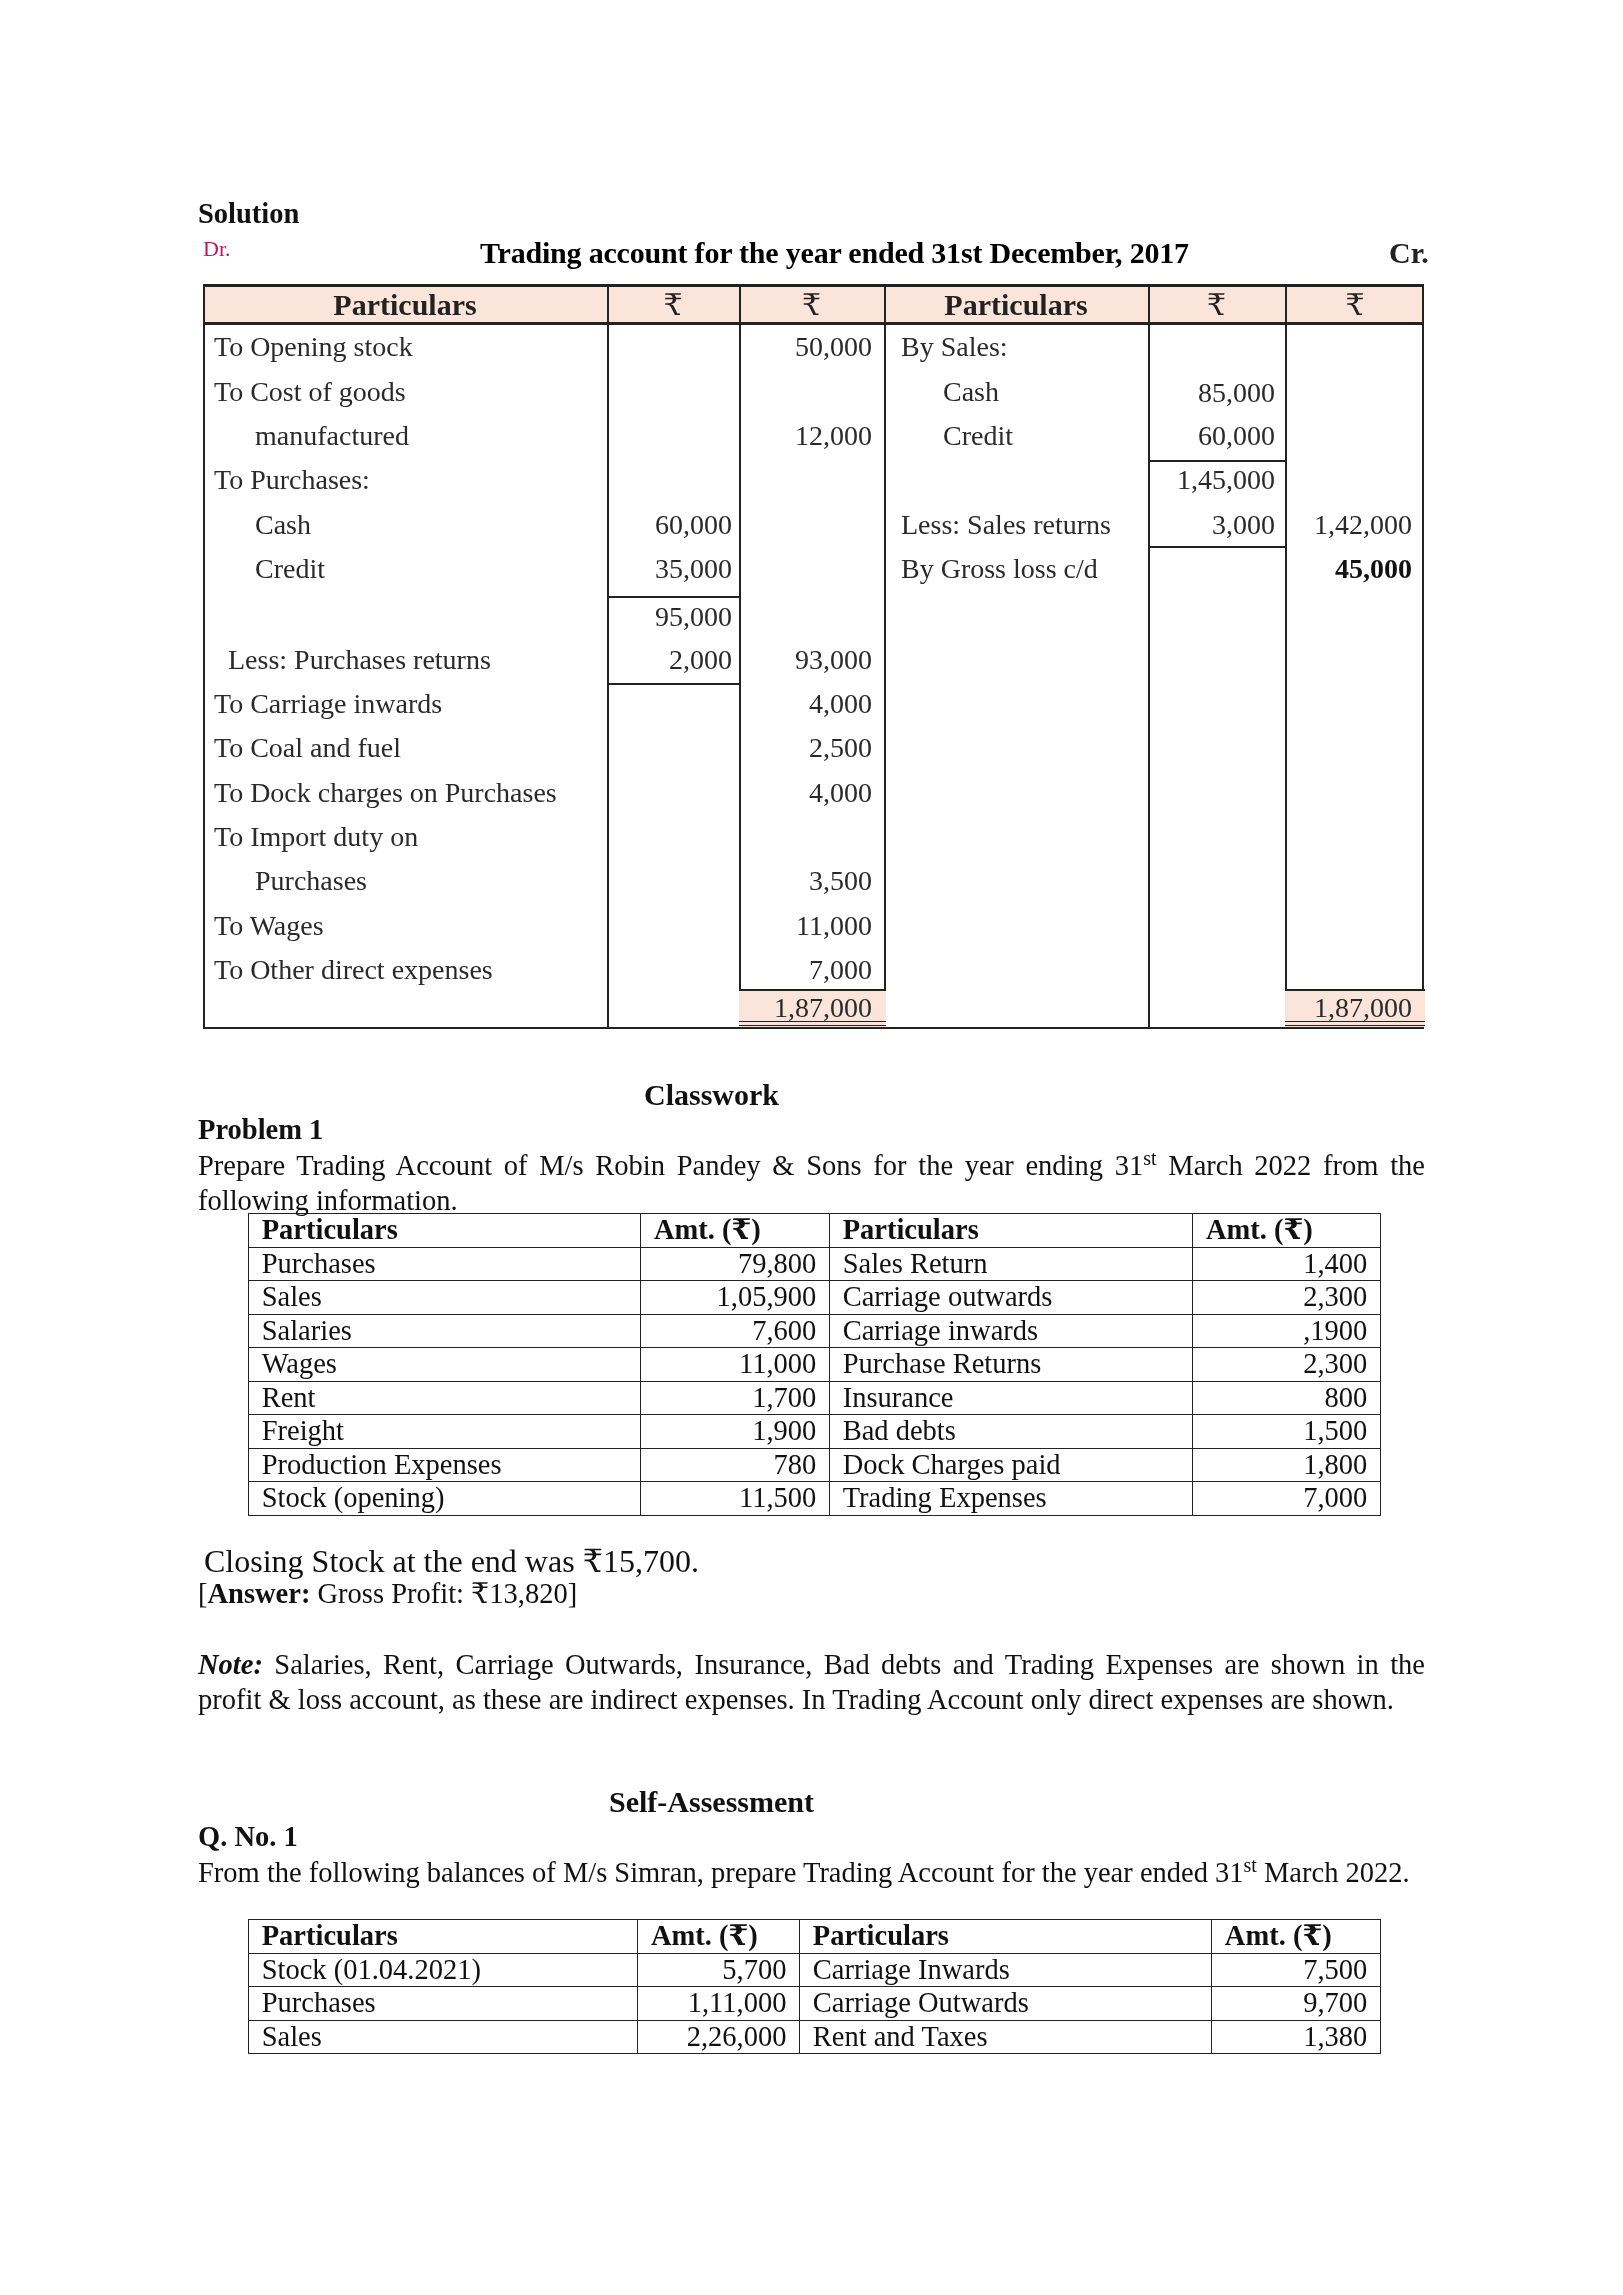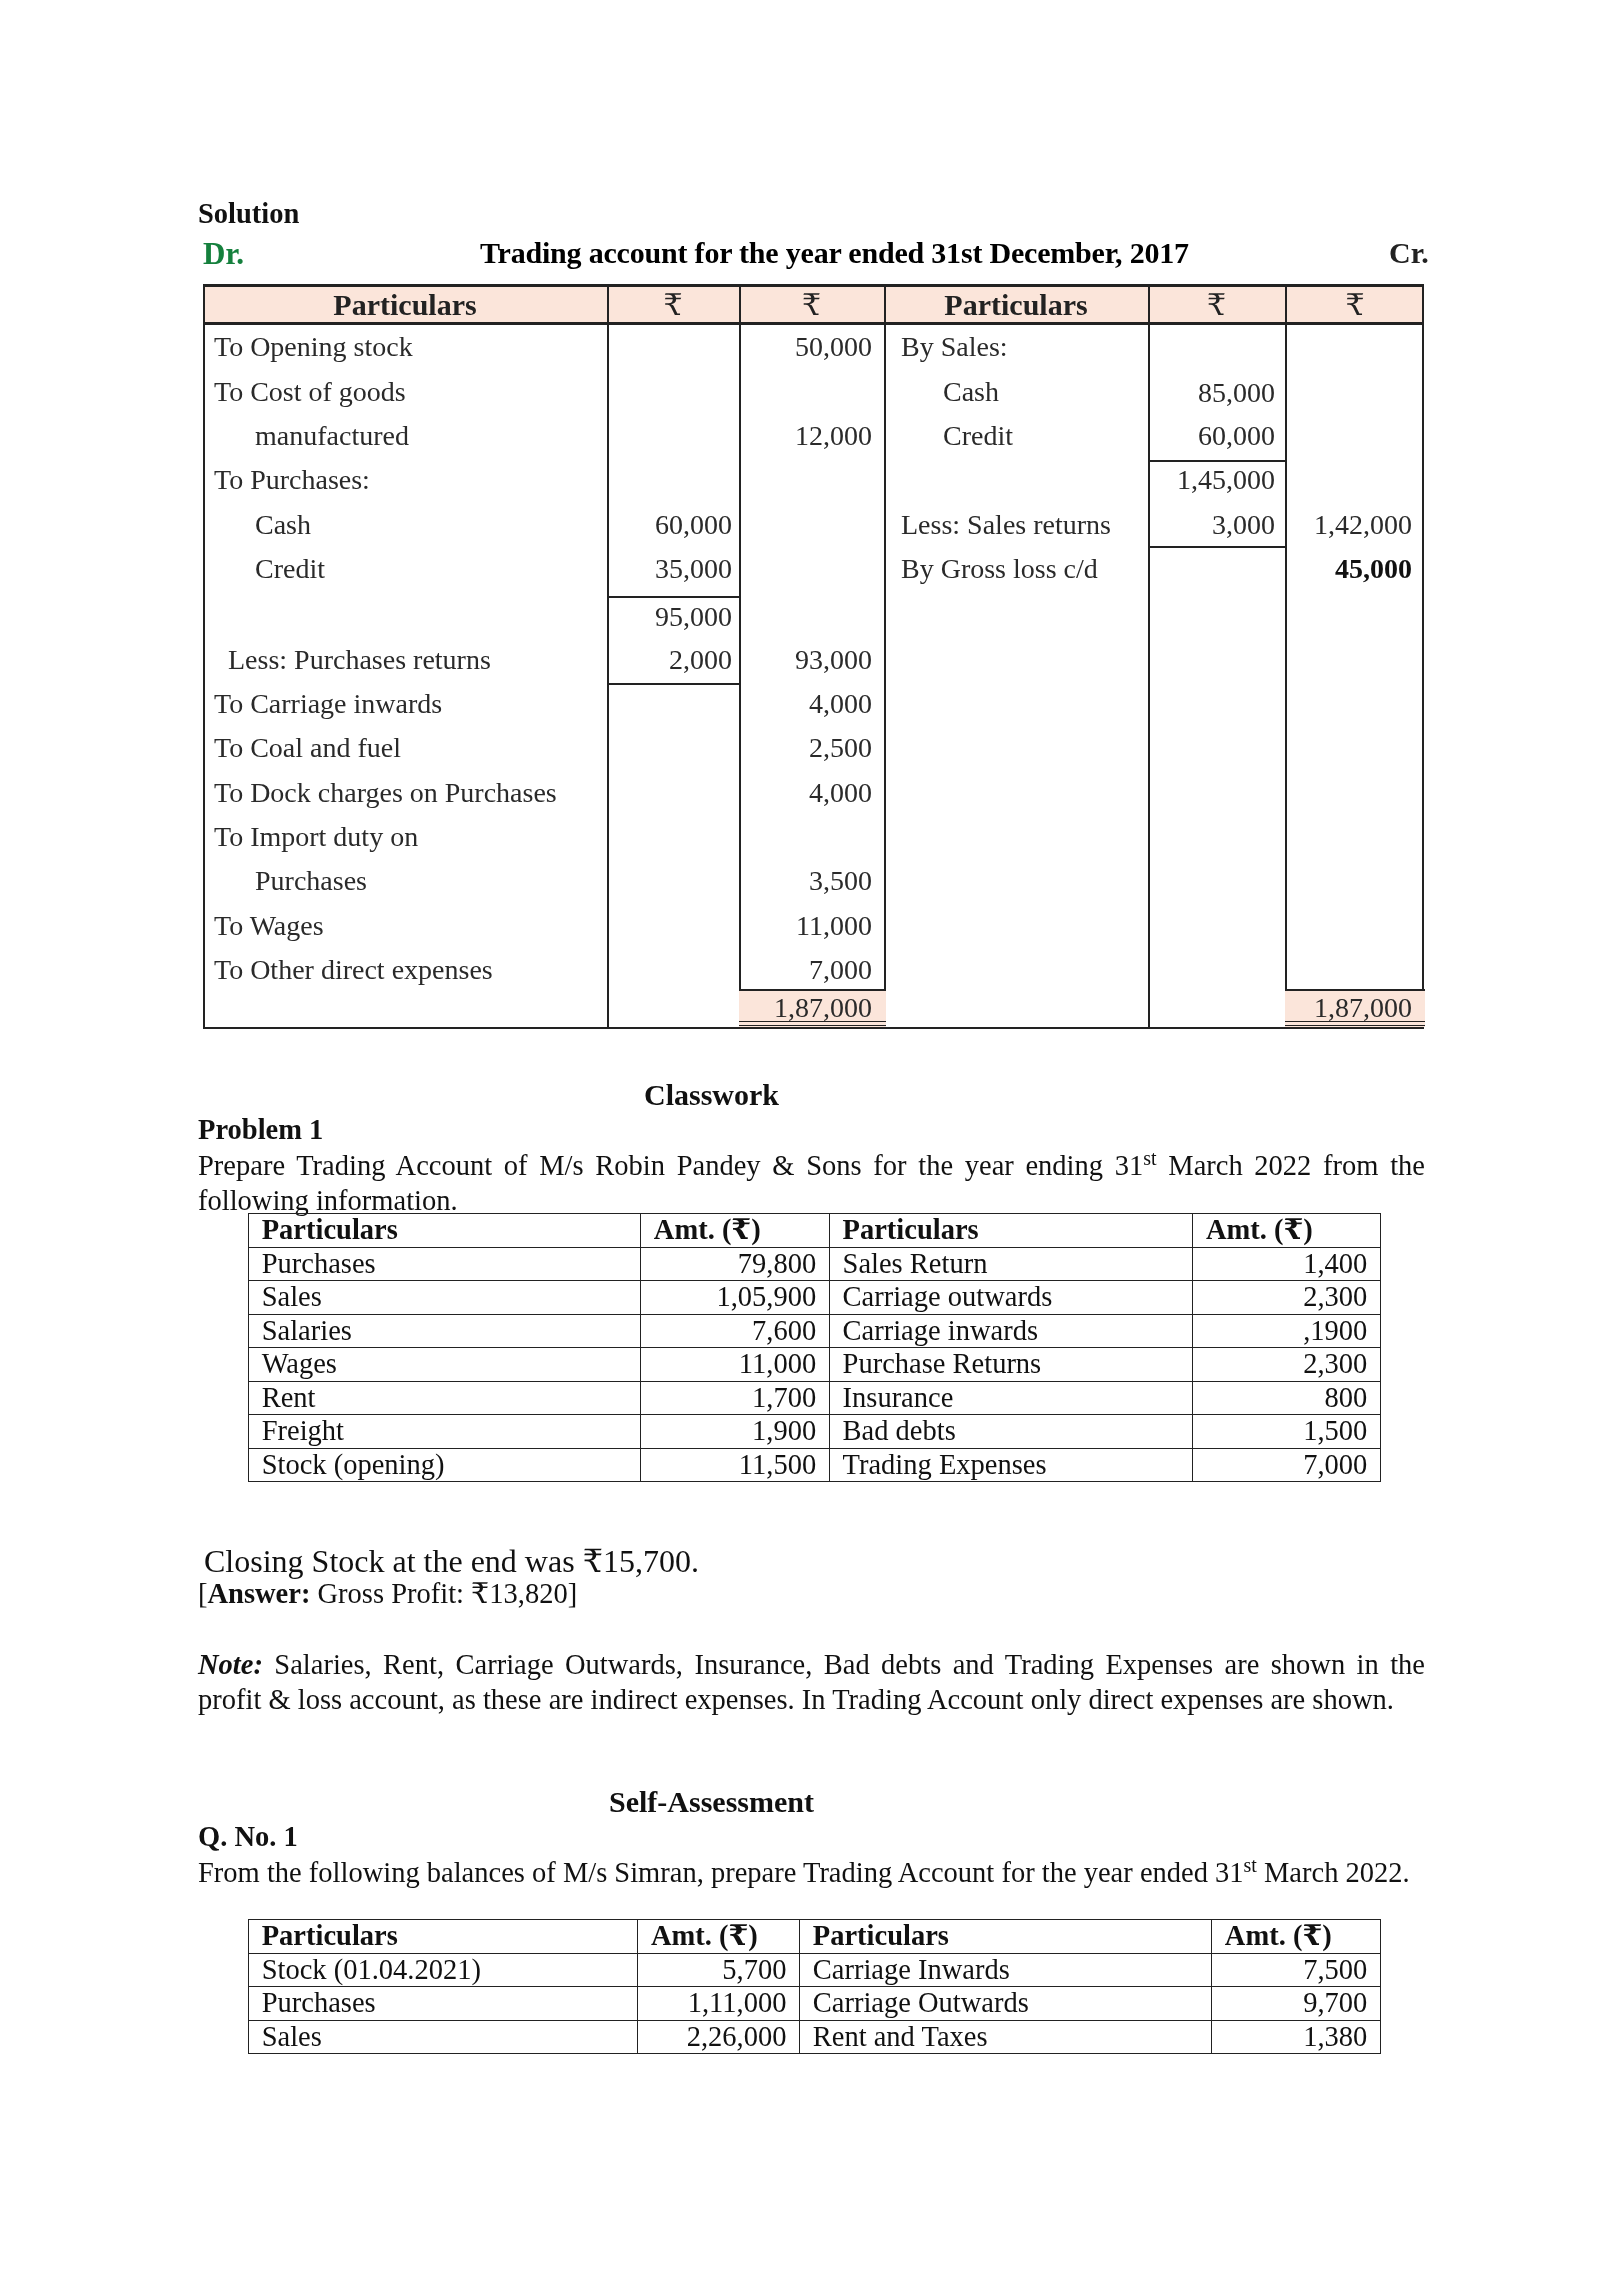--- a/index.html
+++ b/index.html
@@ -9,7 +9,7 @@
 
   
   #solution-title { left:198px; top:198px; font-size:28.5px; font-weight:bold; }
-  #dr-label { left:203px; top:236px; font-size:31px; font-weight:bold; color:#15803d; }
+  #dr-label { left:203px; top:236px; font-size:22px; font-weight:normal; color:#be185d; }
   #ta-title { left:480px; top:236px; font-size:30px; font-weight:bold; color:#000000; letter-spacing:-0.2px; }
   #cr-label { left:1389px; top:236px; font-size:30px; font-weight:bold; color:#222; }
 

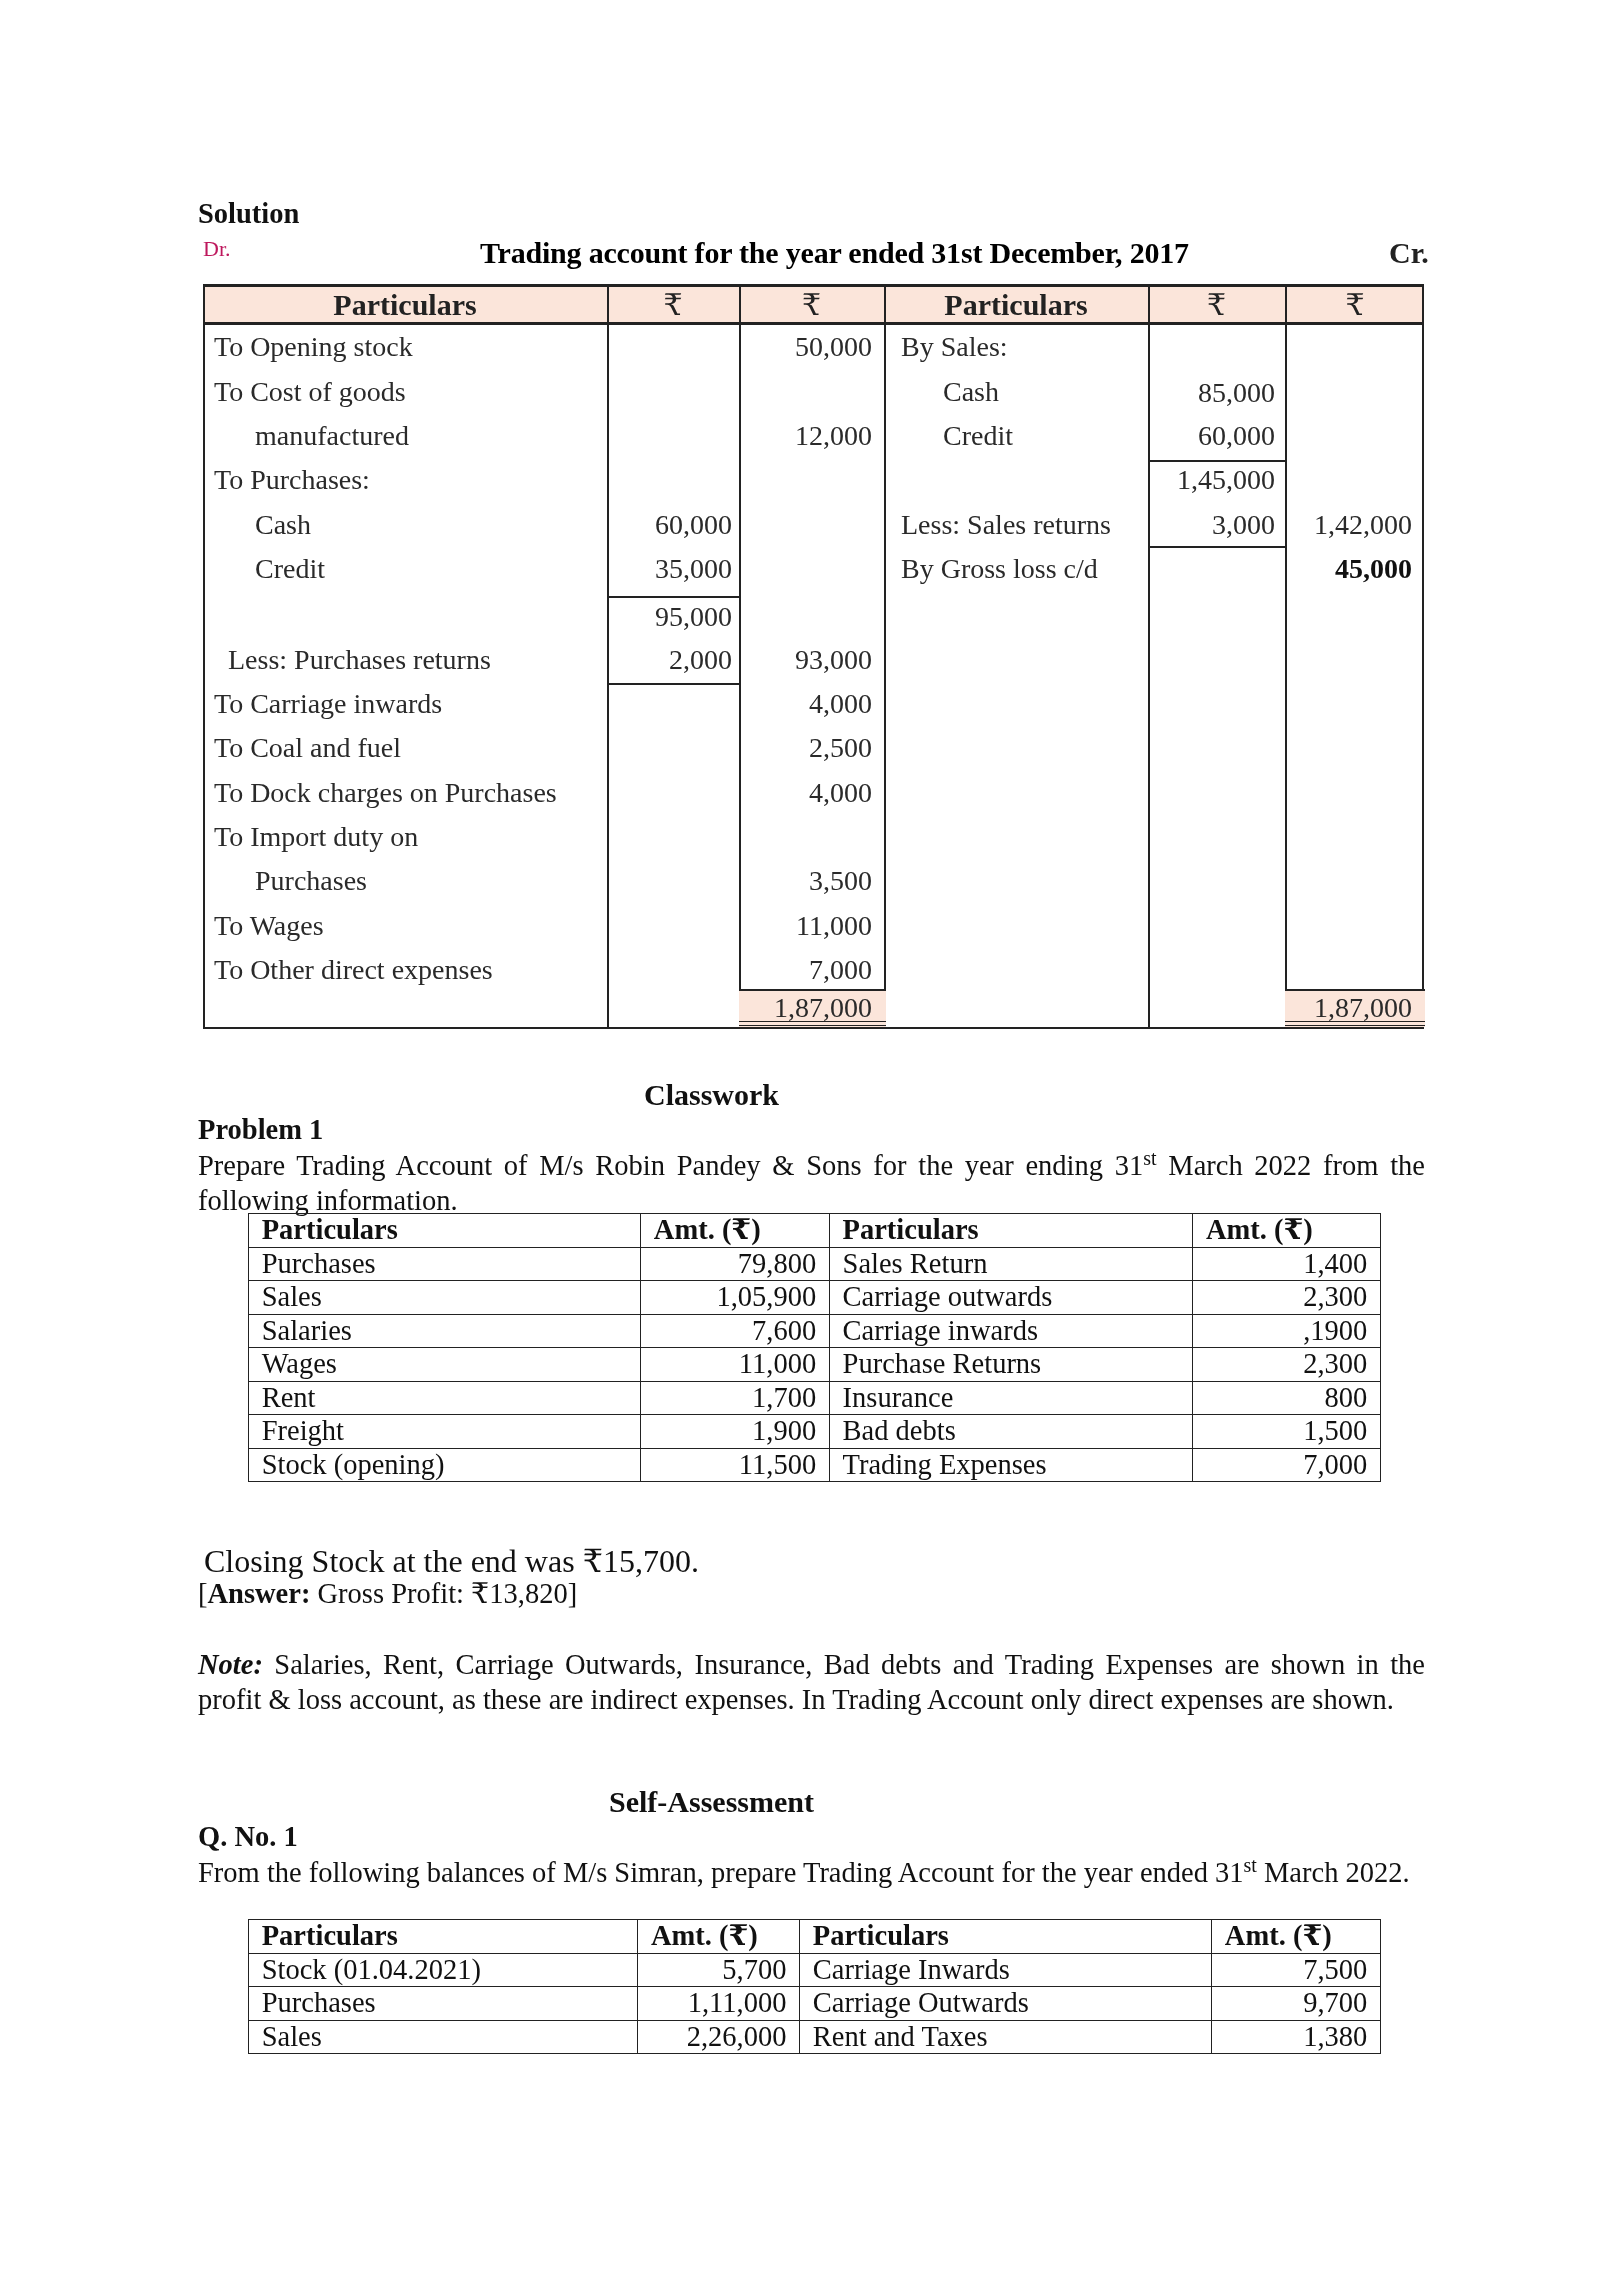--- a/index.html
+++ b/index.html
@@ -194,6 +194,12 @@
         <td class="amt">1,500</td>
   </tr>
   <tr>
+    <td>Production Expenses</td>
+        <td class="amt">780</td>
+    <td>Dock Charges paid</td>
+        <td class="amt">1,800</td>
+  </tr>
+  <tr>
     <td>Stock (opening)</td>
         <td class="amt">11,500</td>
     <td>Trading Expenses</td>

